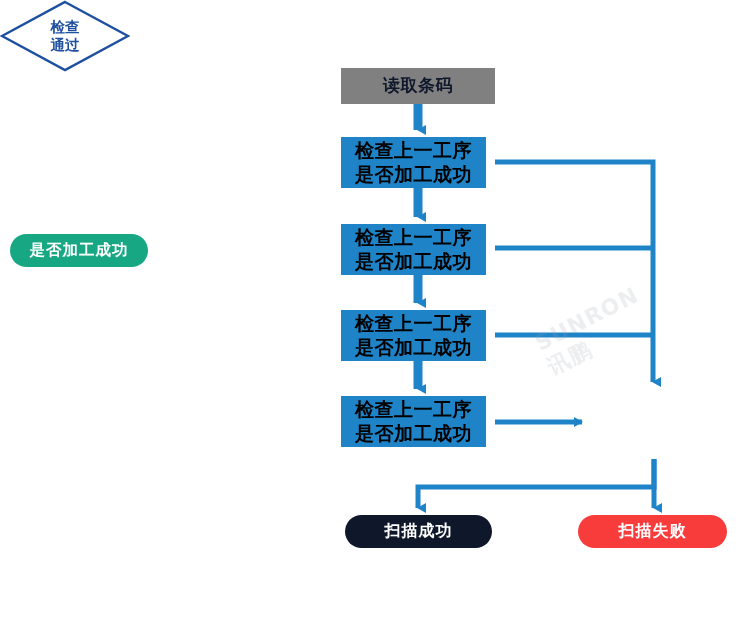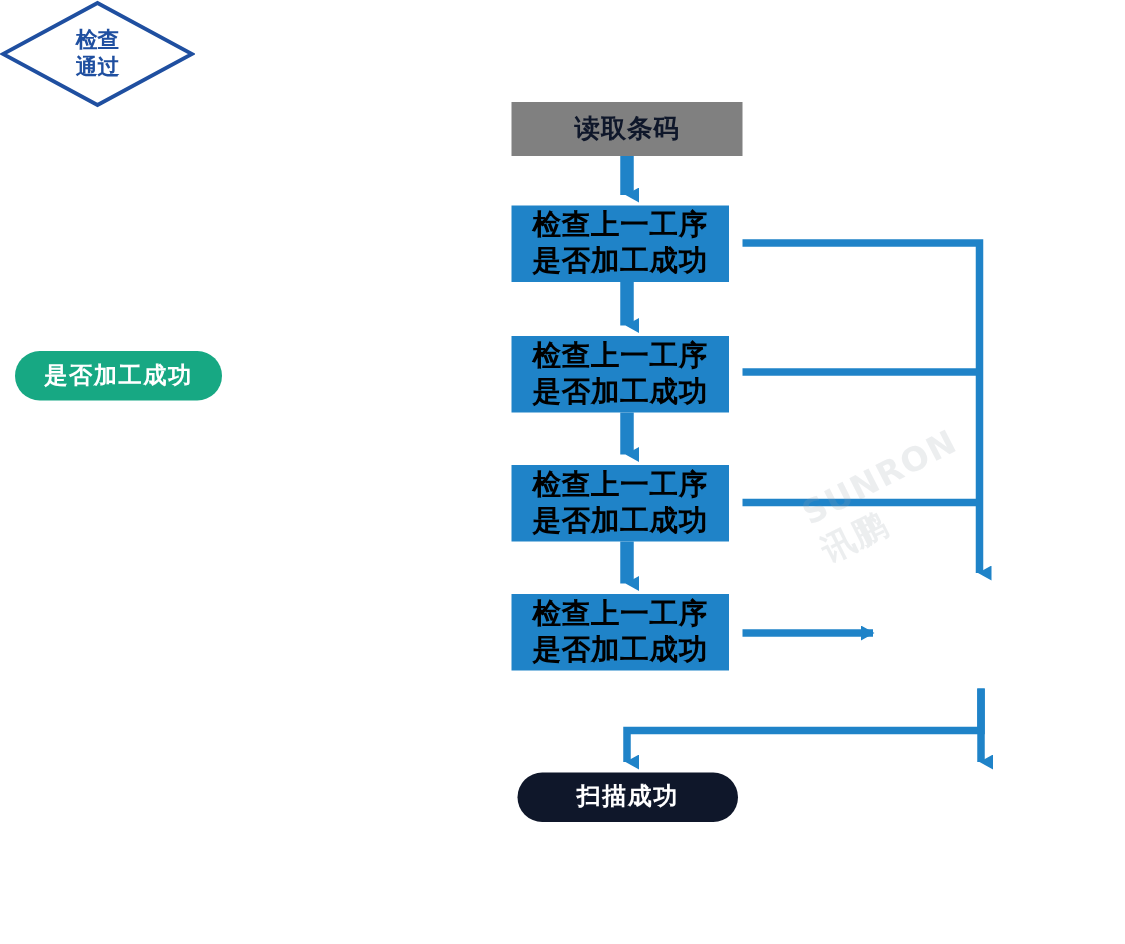--- a/index.html
+++ b/index.html
@@ -203,6 +203,7 @@
   </div>
 
   <div class="pill pill-success">扫描成功</div>
+  <div class="pill pill-fail">扫描失败</div>
 
   <div class="watermark">SUNRON 讯鹏</div>
 

